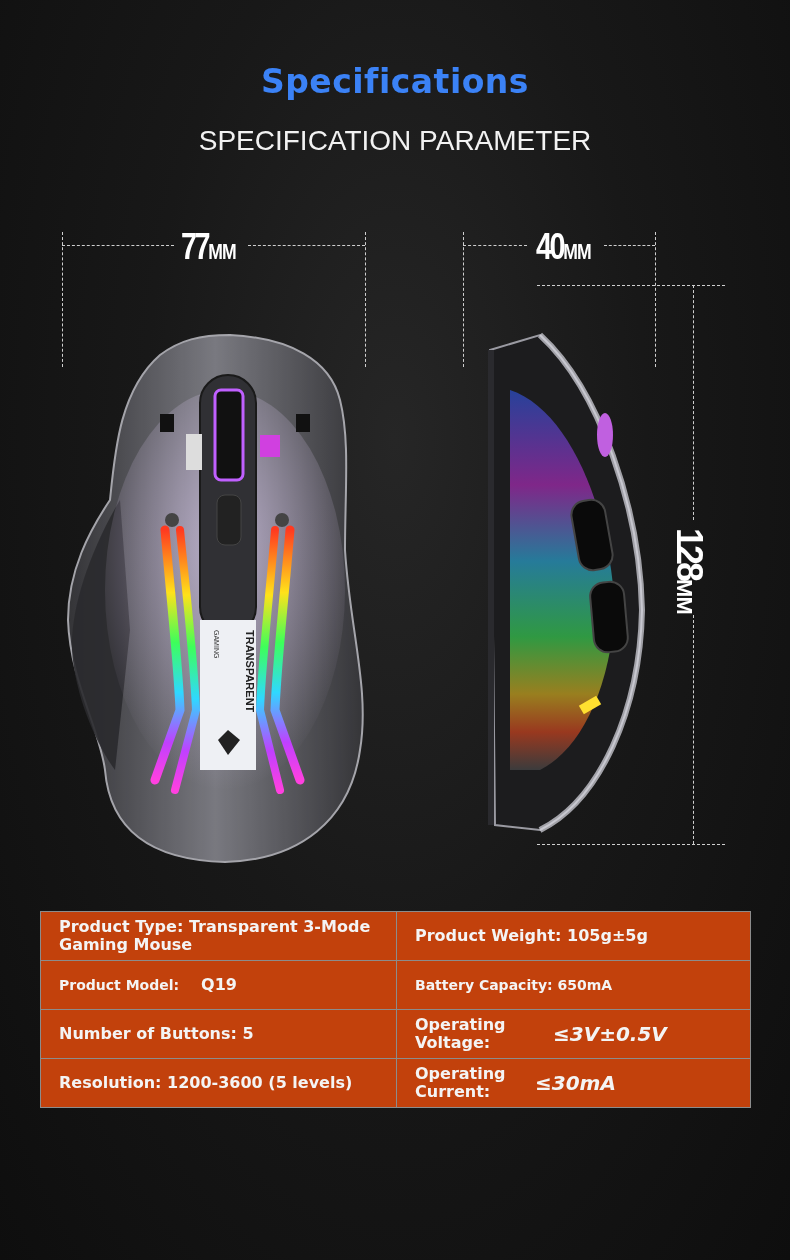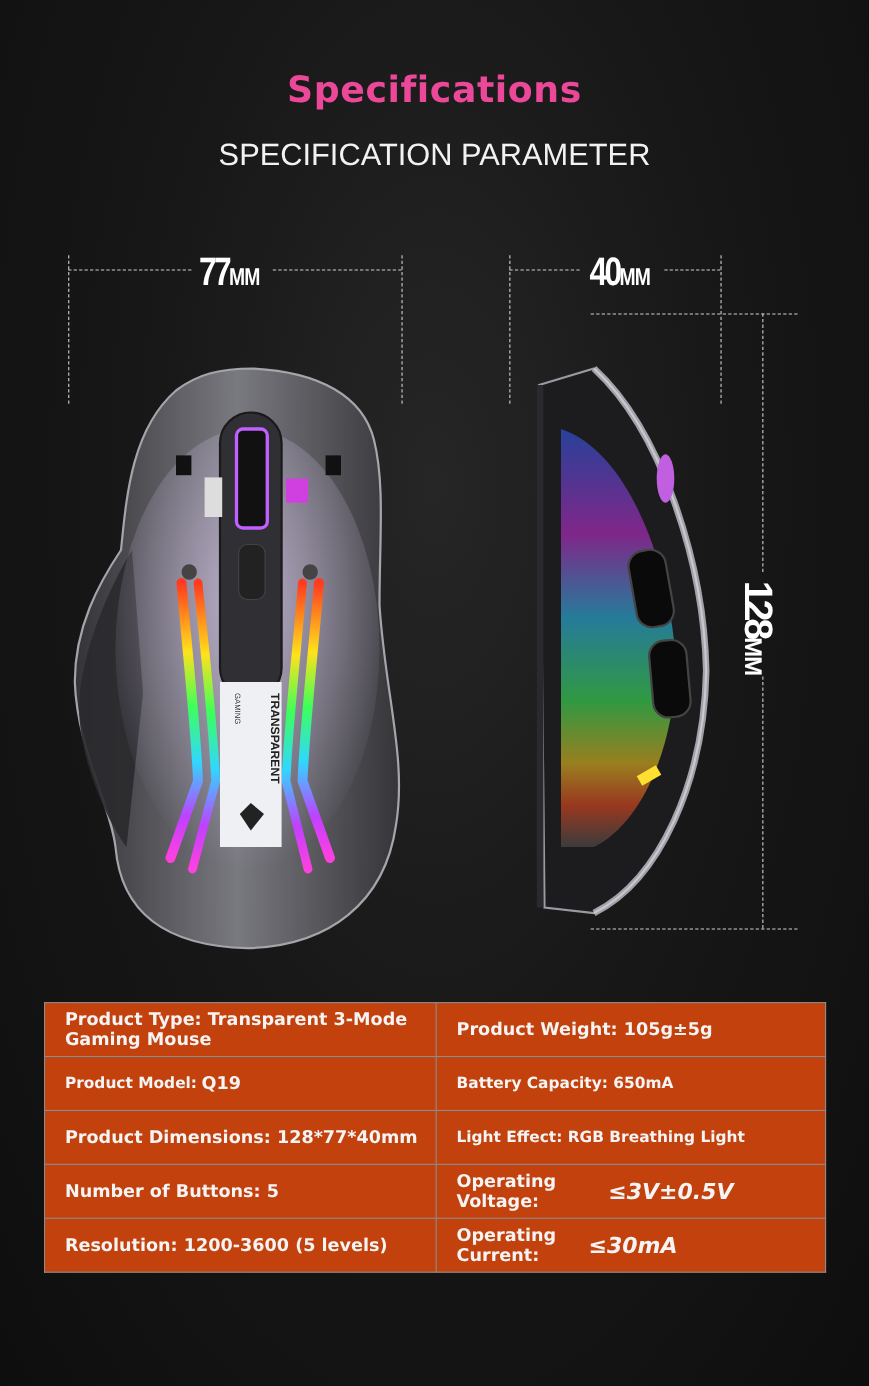--- a/index.html
+++ b/index.html
@@ -6,7 +6,7 @@
   body{width:790px;height:1260px;background:#141414;position:relative;overflow:hidden;
        font-family:"DejaVu Sans","Liberation Sans",sans-serif;color:#fff;}
   .bg{position:absolute;inset:0;background:radial-gradient(ellipse at 50% 35%, #262626 0%, #181818 45%, #0e0e0e 100%);}
-  .title{position:absolute;left:0;right:0;top:62px;text-align:center;font-weight:bold;font-size:33px;color:#ec4899;letter-spacing:0.5px;}
+  .title{position:absolute;left:0;right:0;top:62px;text-align:center;font-weight:bold;font-size:33px;color:#3b82f6;letter-spacing:0.5px;}
   .subtitle{position:absolute;left:0;right:0;top:125px;text-align:center;font-family:"Liberation Sans",sans-serif;font-size:28px;color:#f2f2f2;}
   .dash-h{position:absolute;height:0;border-top:1.5px dashed #cfcfcf;}
   .dash-v{position:absolute;width:0;border-left:1.5px dashed #cfcfcf;}

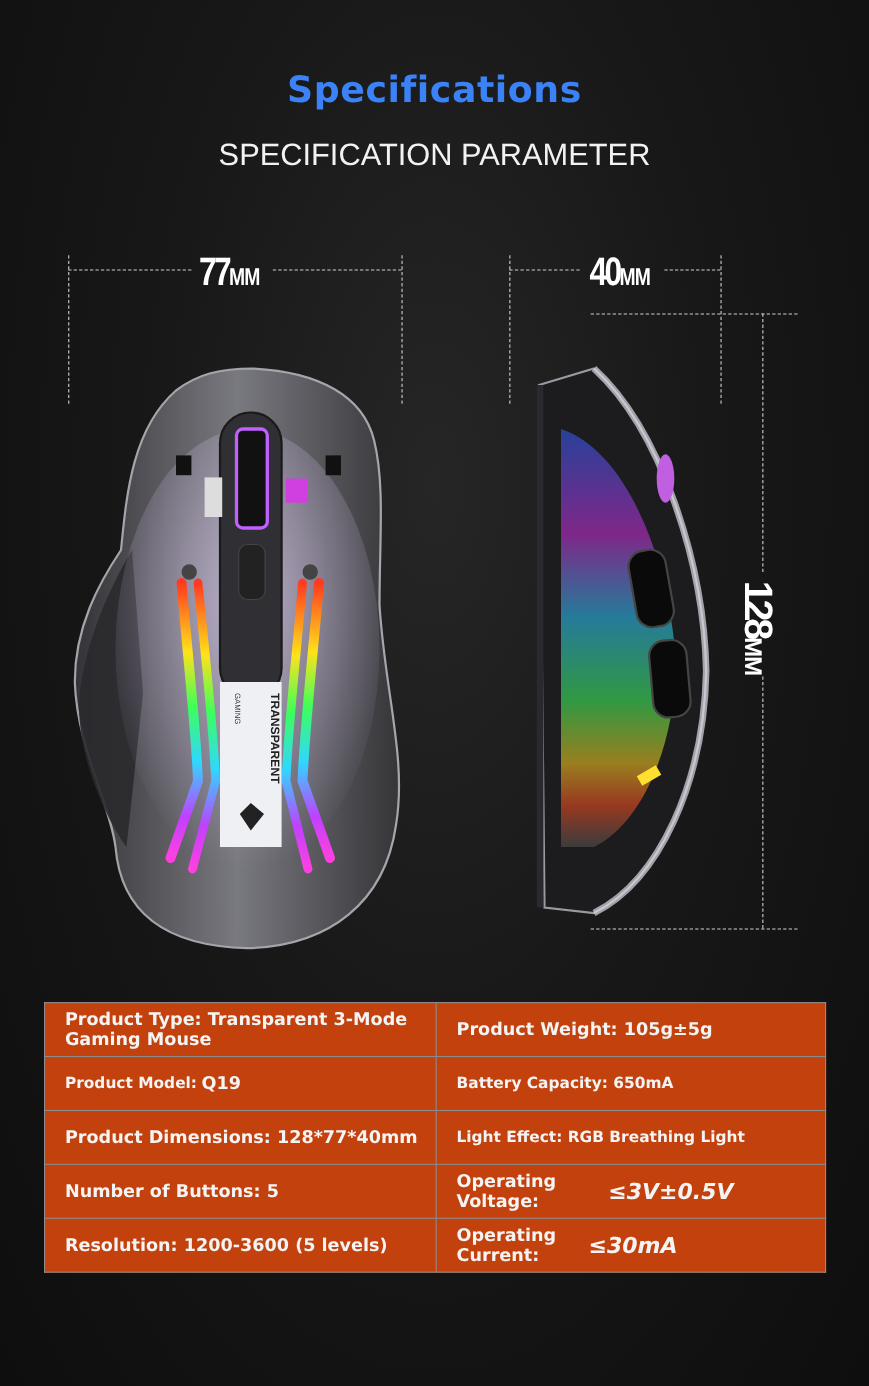--- a/index.html
+++ b/index.html
@@ -127,7 +127,7 @@
     <td class="left">
       <div class="pair">
             <span class="small">Product Model:</span>
-            <span style="margin-left:4px;">Q19</span>
+            <span style="margin-left:22px;">Q19</span>
           </div>
     </td>
     <td class="small">Battery Capacity: 650mA</td>

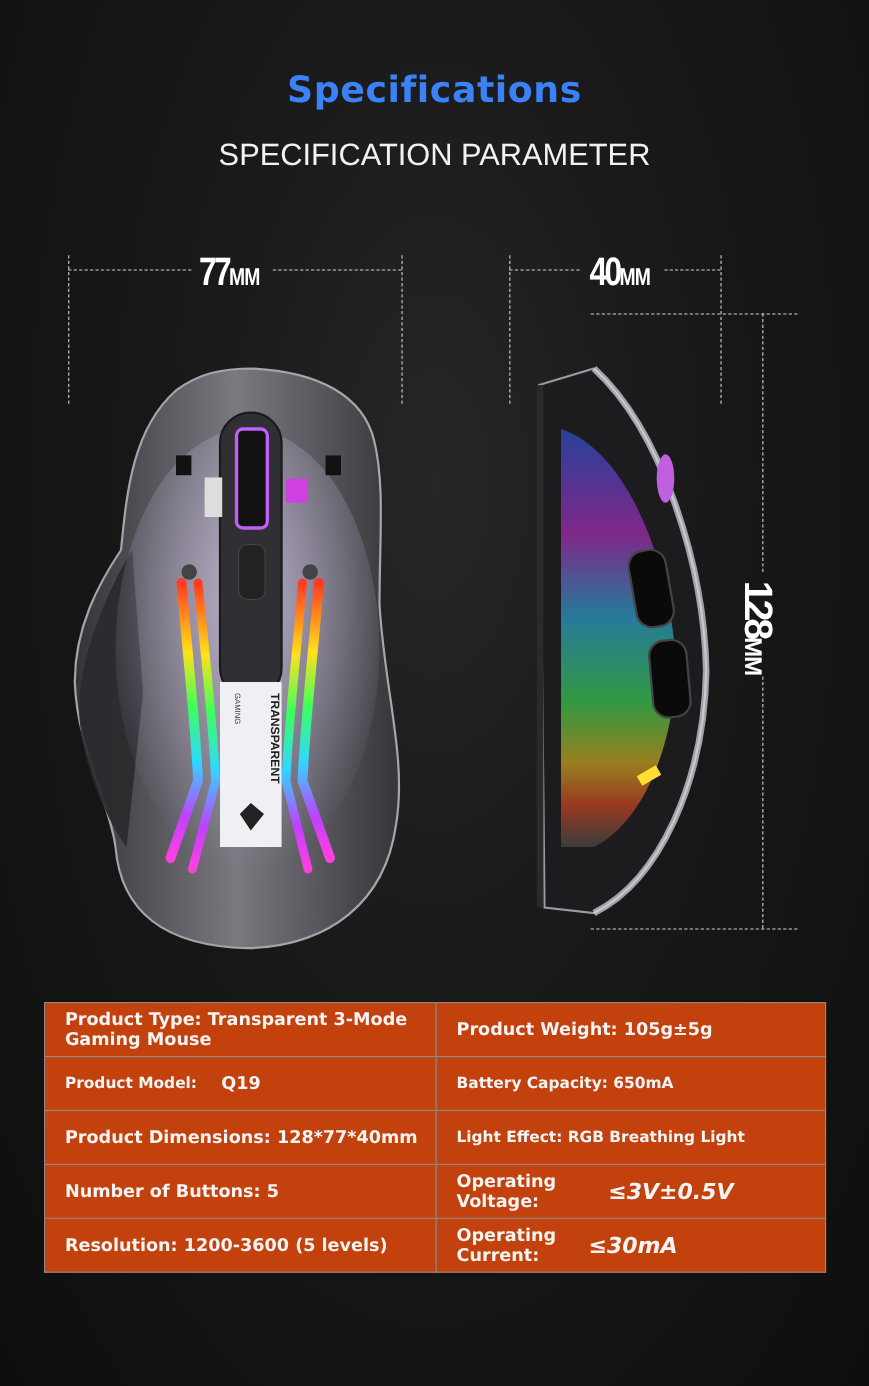--- a/index.html
+++ b/index.html
@@ -133,10 +133,6 @@
     <td class="small">Battery Capacity: 650mA</td>
   </tr>
   <tr>
-    <td class="left">Product Dimensions: 128*77*40mm</td>
-    <td class="small">Light Effect: RGB Breathing Light</td>
-  </tr>
-  <tr>
     <td class="left">Number of Buttons: 5</td>
     <td>
       <div class="pair">

